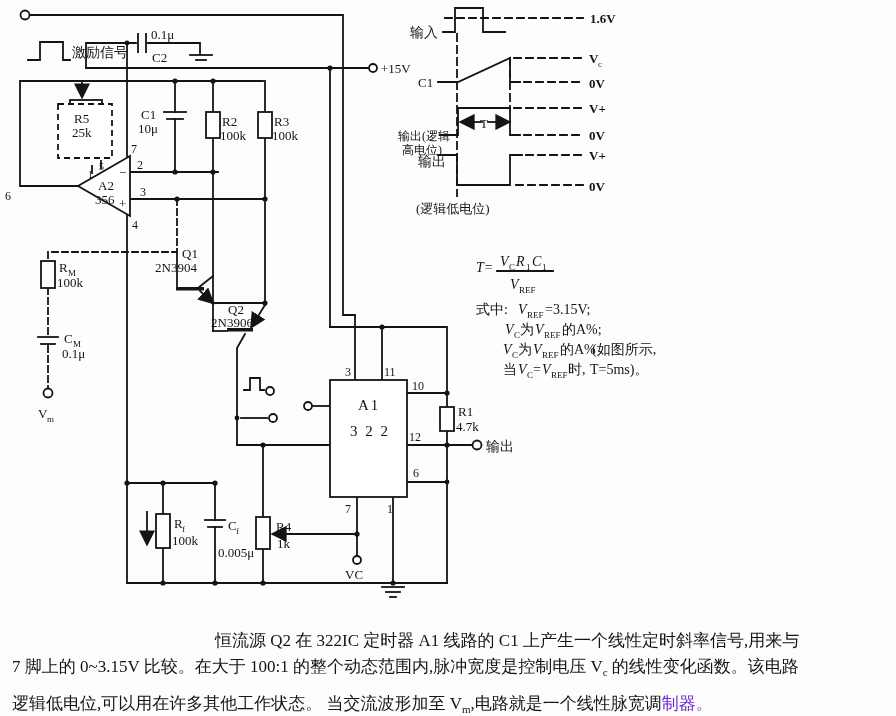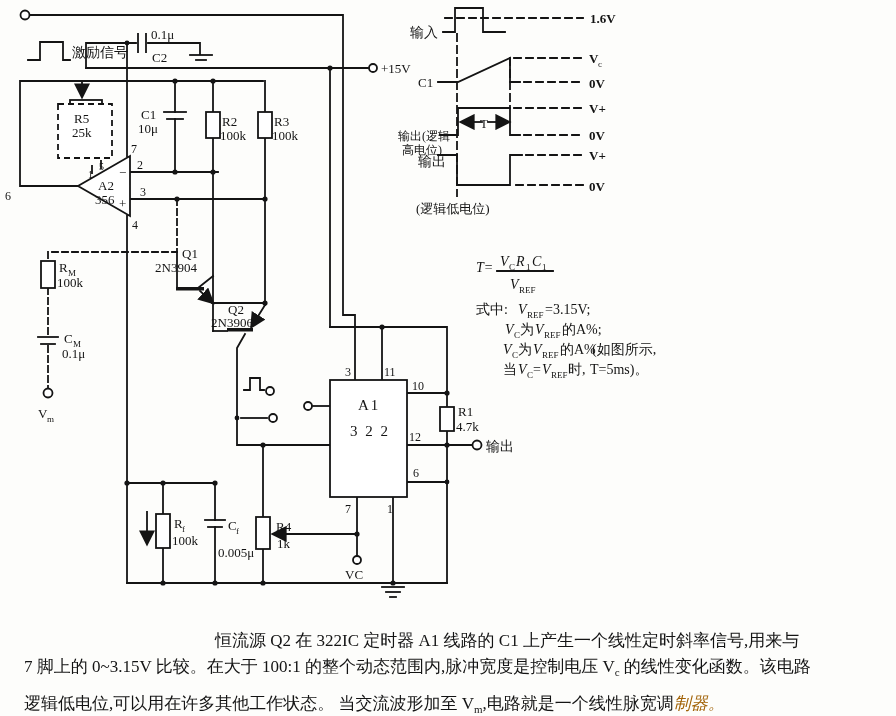--- a/index.html
+++ b/index.html
@@ -26,7 +26,7 @@
   #caption{position:absolute;left:0;top:606px;width:896px;font-size:17px;line-height:26px;margin-top:22px;}
   #caption .cap-line{white-space:nowrap;}
   .cap-indent{padding-left:215px;}
-  .cap-left{padding-left:24px;}
+  .cap-left{padding-left:12px;}
   .red{color:#a16207;font-style:italic;}
   sub{font-size:11px;}
 </style>

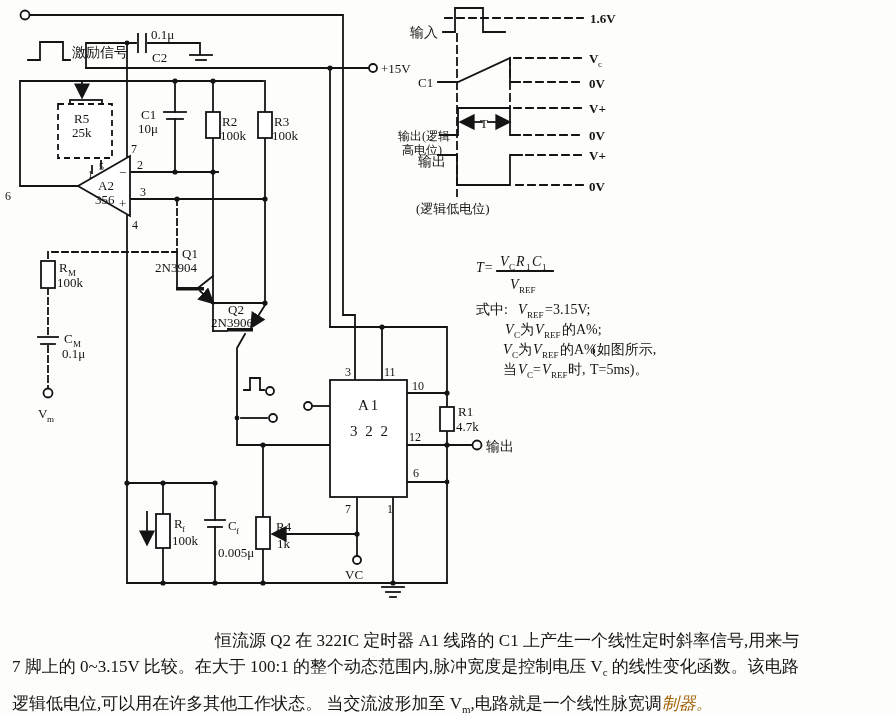--- a/index.html
+++ b/index.html
@@ -27,7 +27,7 @@
   #caption .cap-line{white-space:nowrap;}
   .cap-indent{padding-left:215px;}
   .cap-left{padding-left:12px;}
-  .red{color:#a16207;font-style:italic;}
+  .red{color:#6d28d9;}
   sub{font-size:11px;}
 </style>
 </head>

